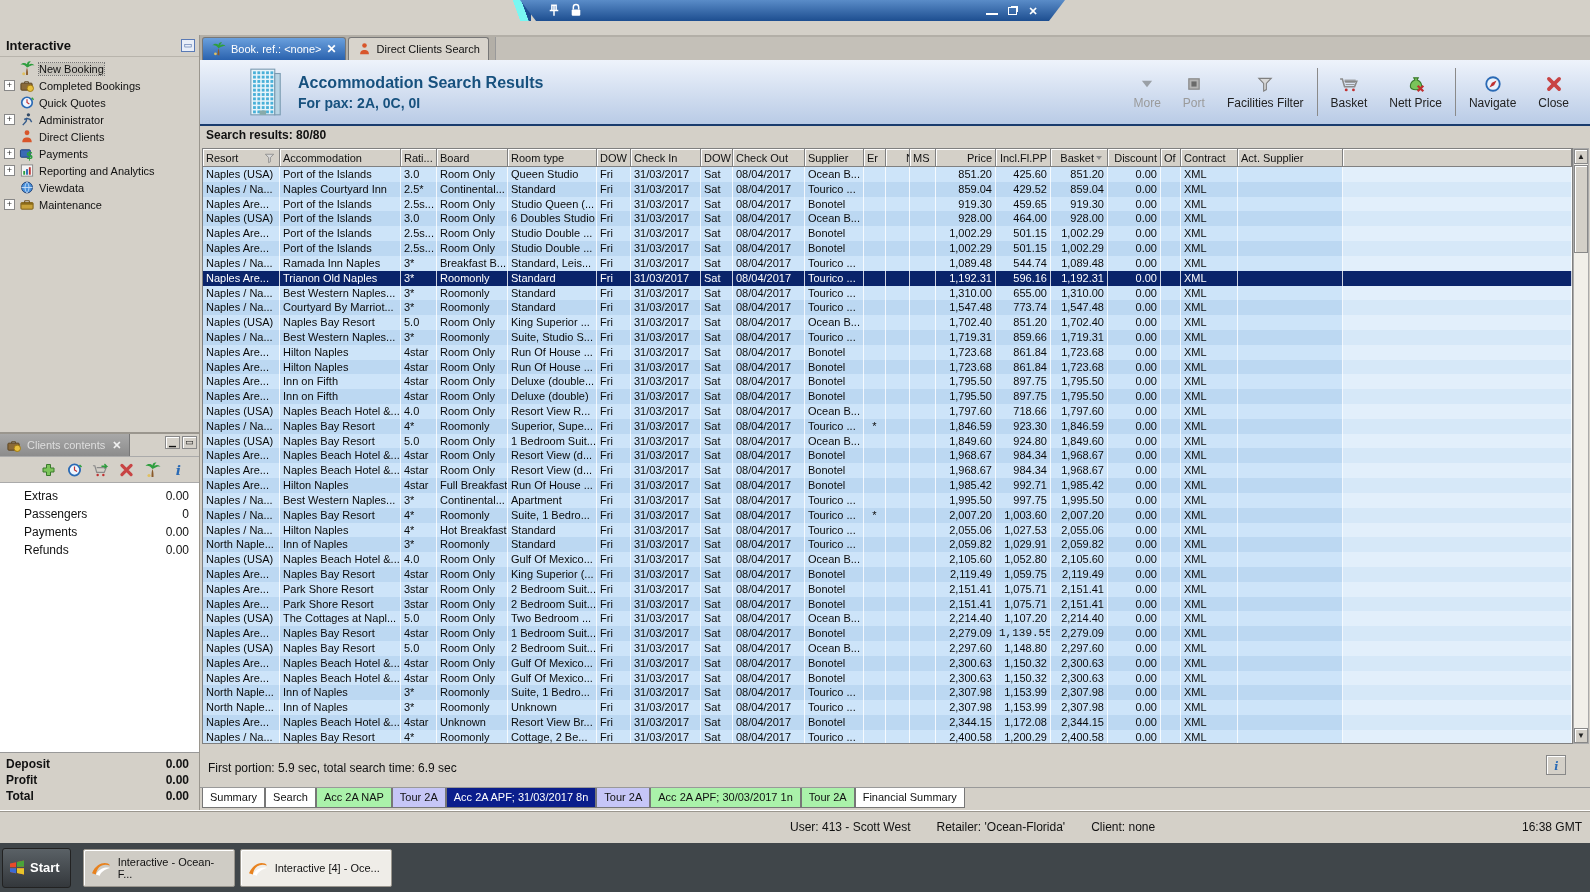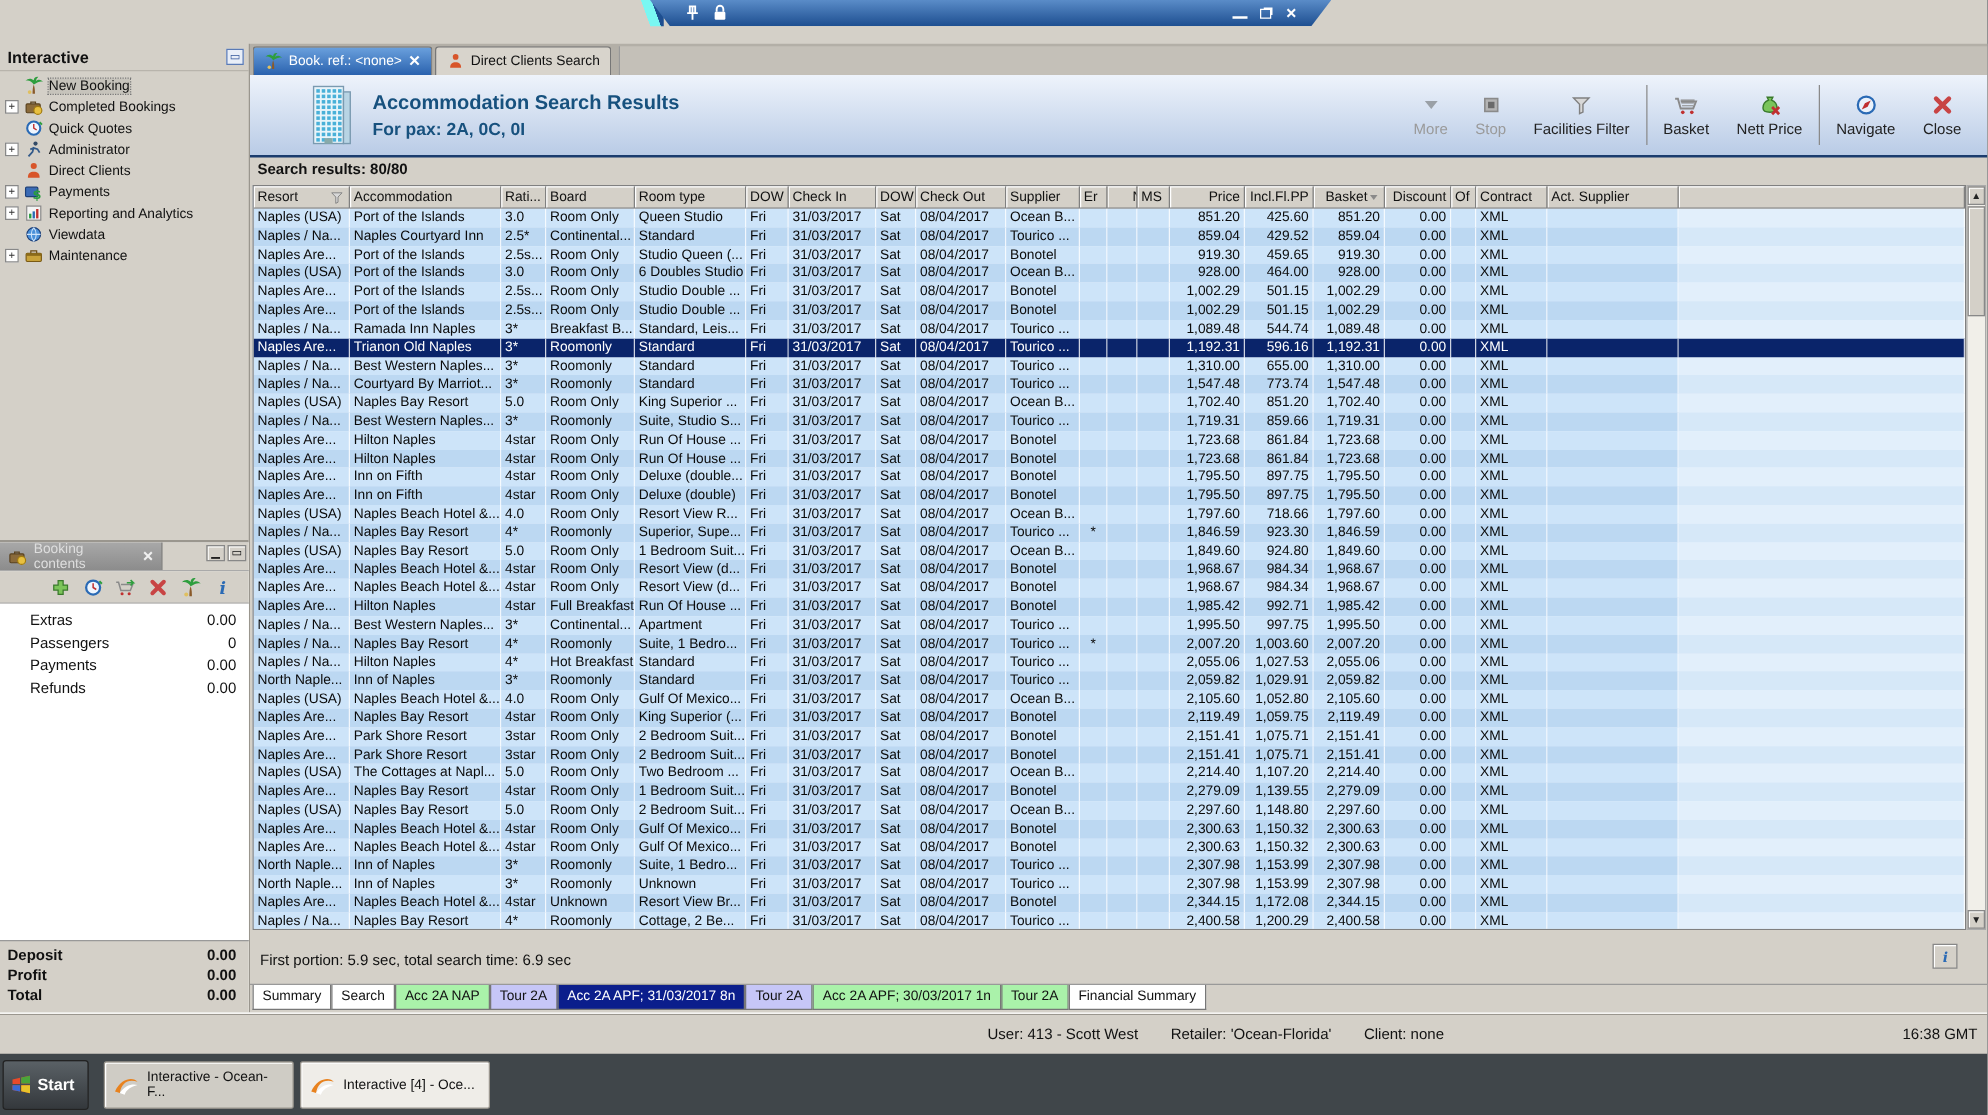--- a/index.html
+++ b/index.html
@@ -491,7 +491,7 @@
                   <rect x="5" y="5" width="4" height="4" fill="#6a6a6a"></rect>
                 </svg>
               </span>
-              <span>Stop</span>
+              <span>Port</span>
             </div>
             <div class="tbtn">
               <span class="ticon">

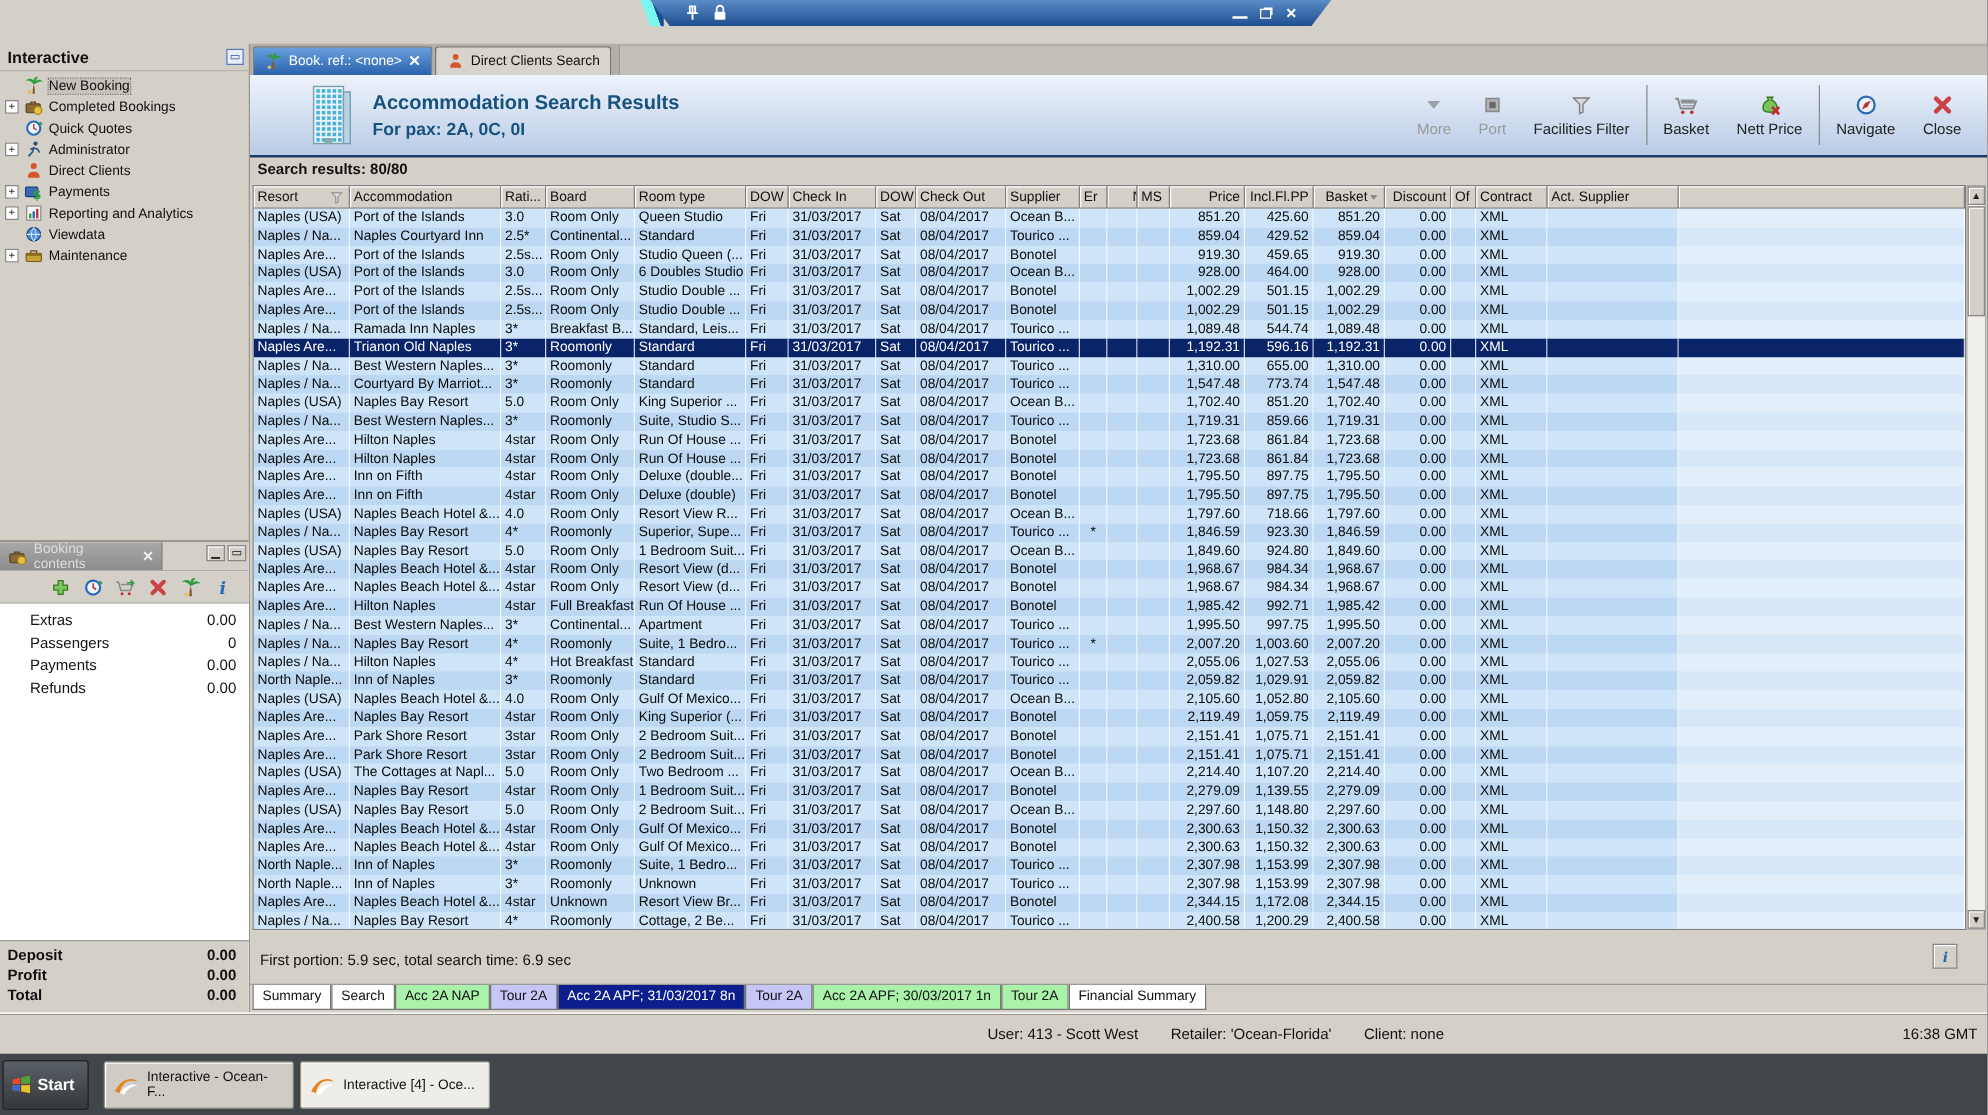--- a/index.html
+++ b/index.html
@@ -307,7 +307,7 @@
                   <circle cx="11.5" cy="11" r="3.4" fill="#e8c040" stroke="#a07a10"></circle>
                 </svg>
               </span>
-            <span>Booking contents</span>
+            <span>Clients contents</span>
             <span class="bpanel-close">✕</span>
           </div>
         </div>

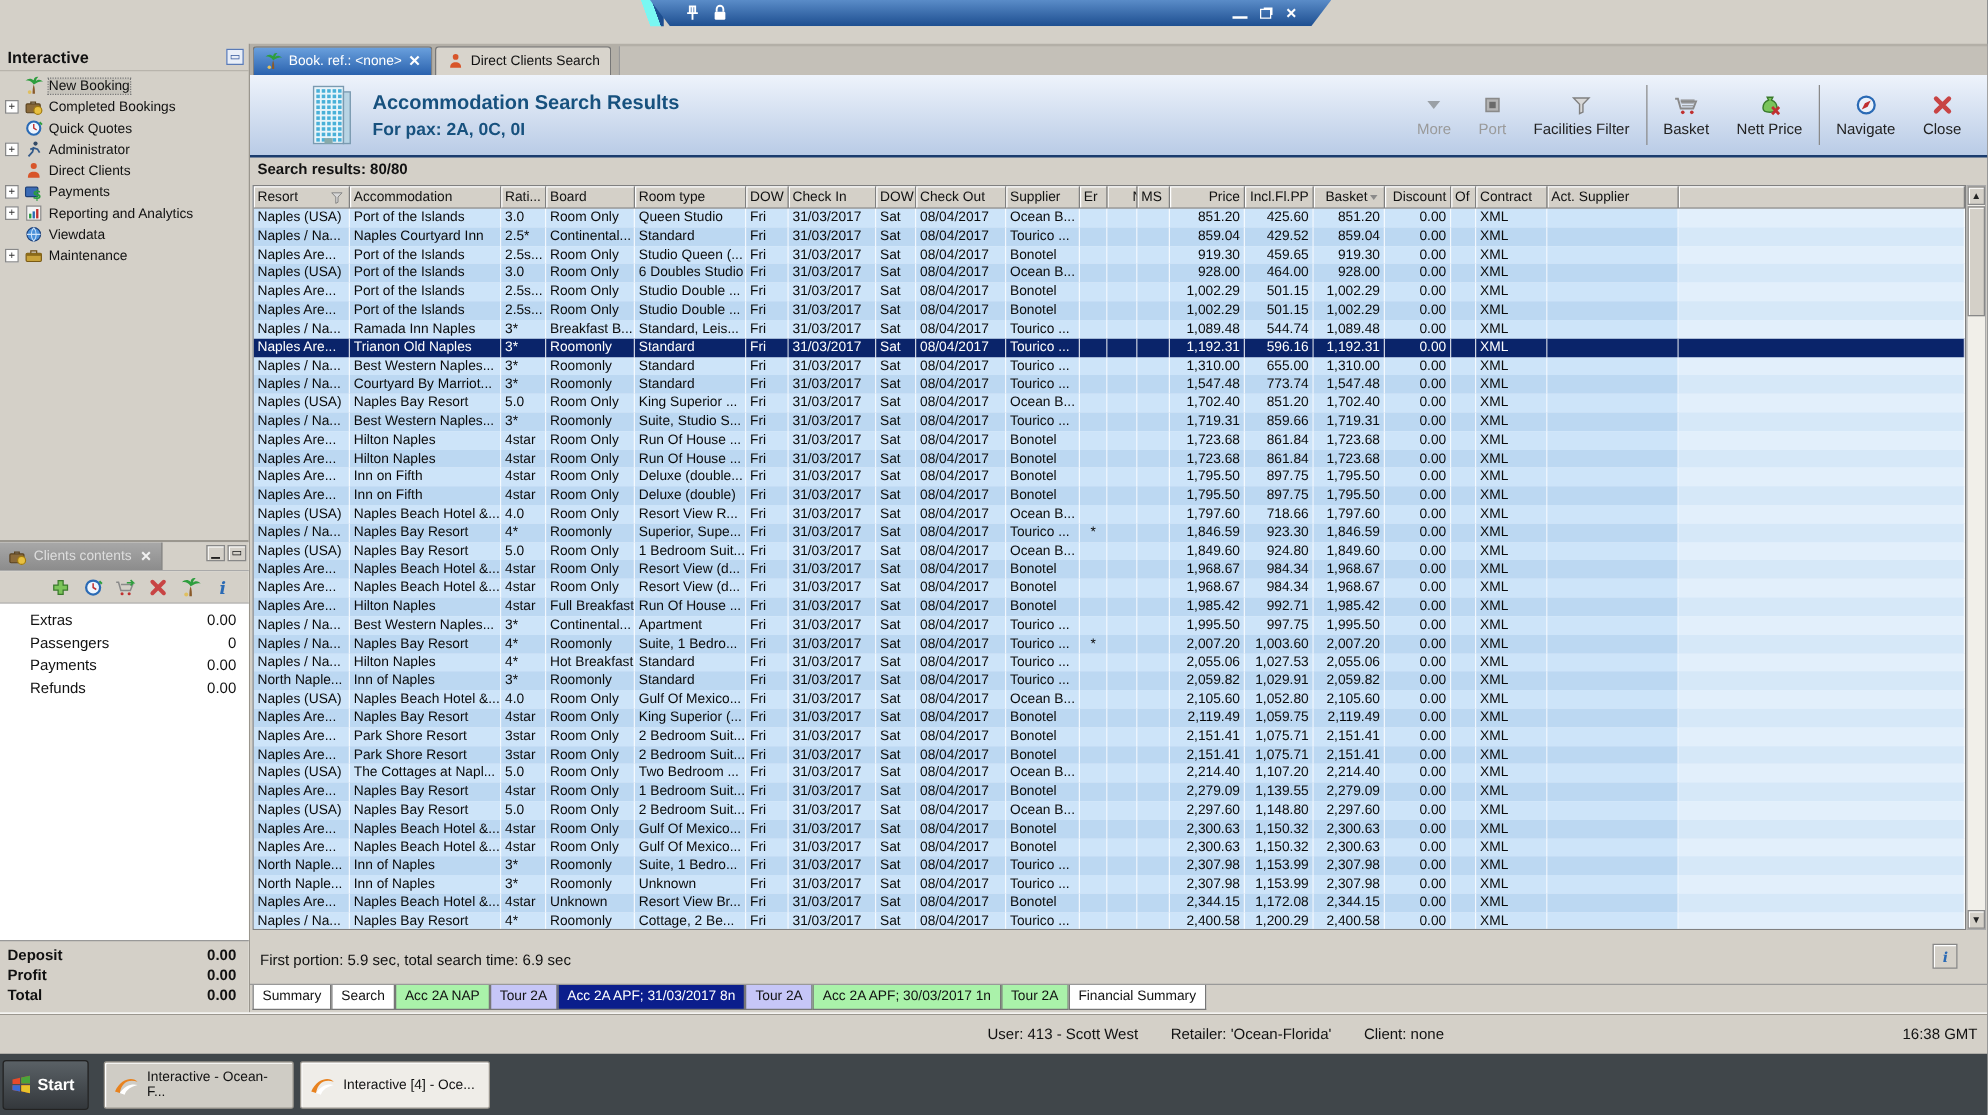--- a/index.html
+++ b/index.html
@@ -1348,7 +1348,7 @@
               <div class="gc c" style="width: 24px;"></div>
               <div class="gc c" style="width: 26px;"></div>
               <div class="gc r" style="width: 60px;">2,279.09</div>
-              <div class="gc r" style="width: 55px;">1,139.55</div>
+              <div class="gc r" style="width: 55px; font-family: Liberation Mono, monospace;">1,139.55</div>
               <div class="gc r" style="width: 57px;">2,279.09</div>
               <div class="gc r" style="width: 53px;">0.00</div>
               <div class="gc" style="width: 20px;"></div>

